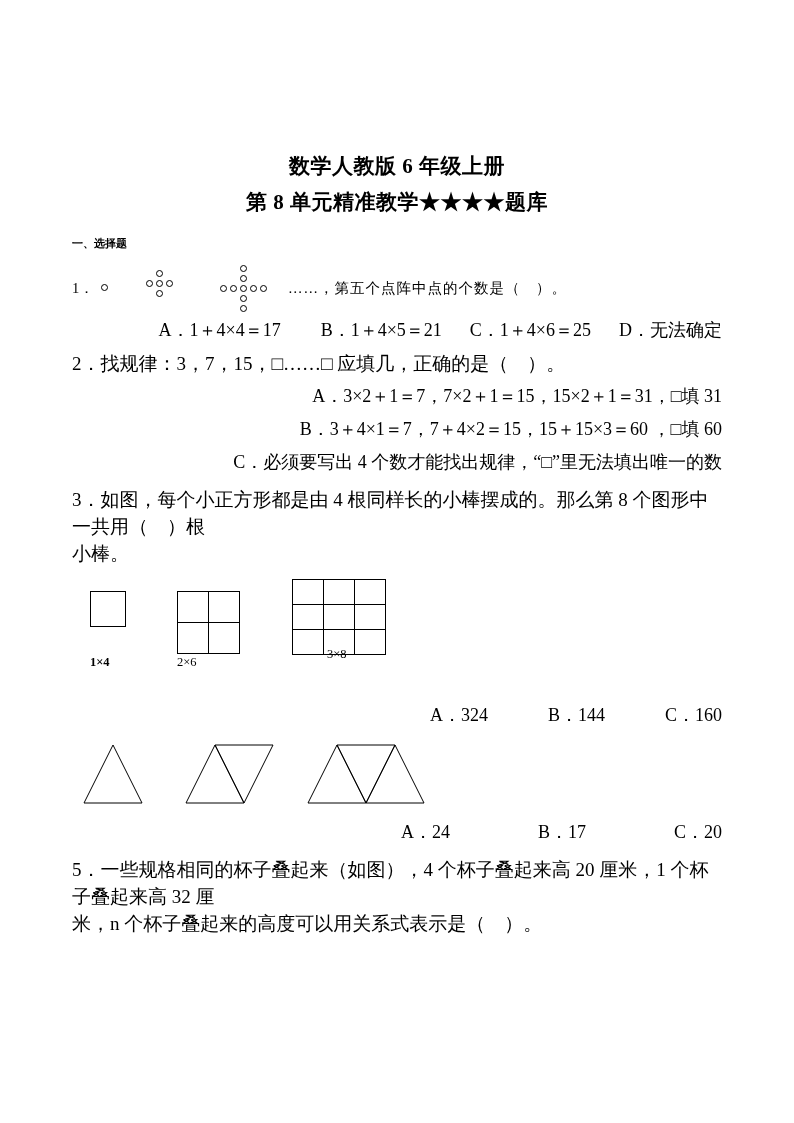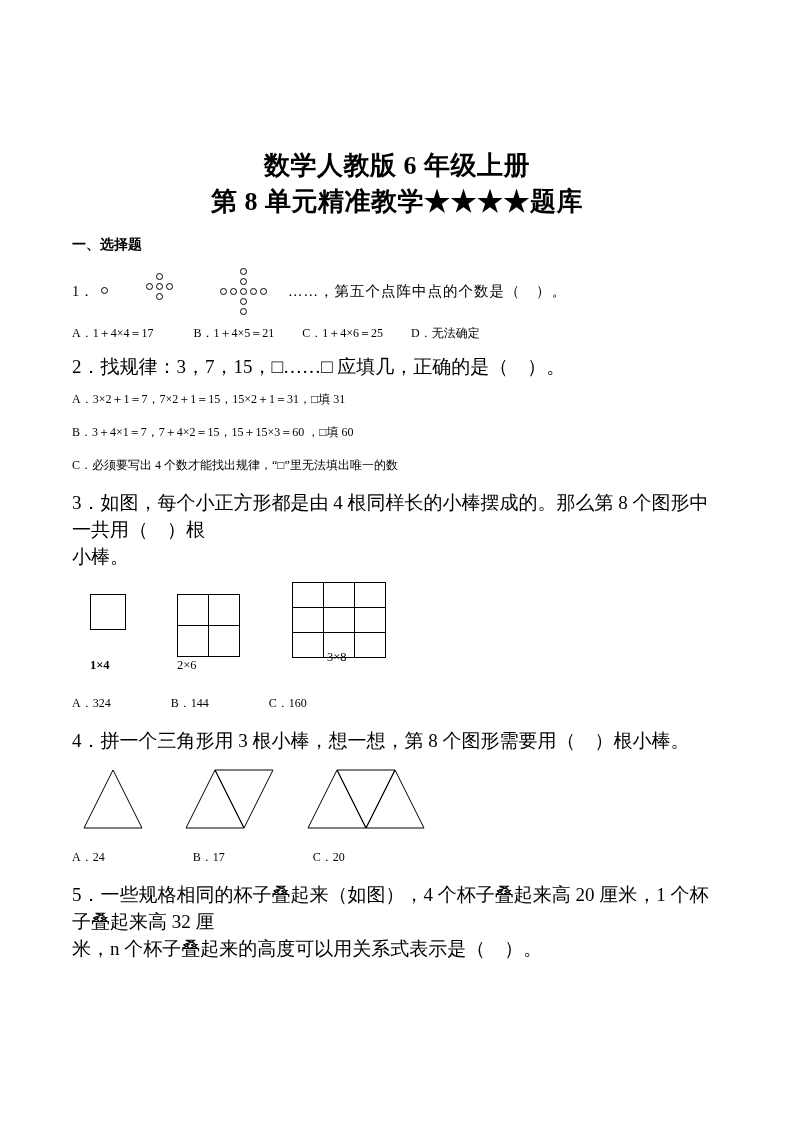--- a/index.html
+++ b/index.html
@@ -28,7 +28,7 @@
     text-align: center;
   }
   .title-line {
-    font-size: 26px;
+    font-size: 21px;
     font-weight: bold;
     line-height: 36px;
     letter-spacing: 0.5px;

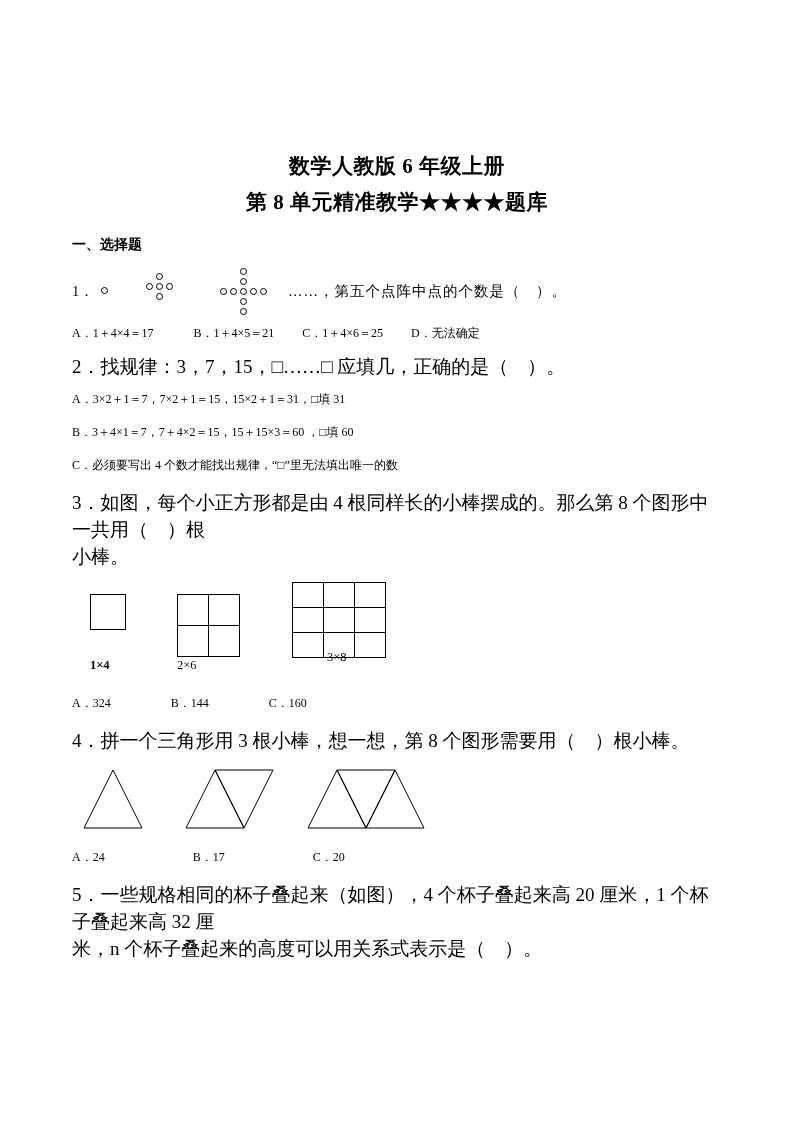--- a/index.html
+++ b/index.html
@@ -35,7 +35,7 @@
   }
   .section-head {
     margin-top: 16px;
-    font-size: 14px;
+    font-size: 11px;
     font-weight: bold;
     font-family: "Liberation Sans", sans-serif;
   }

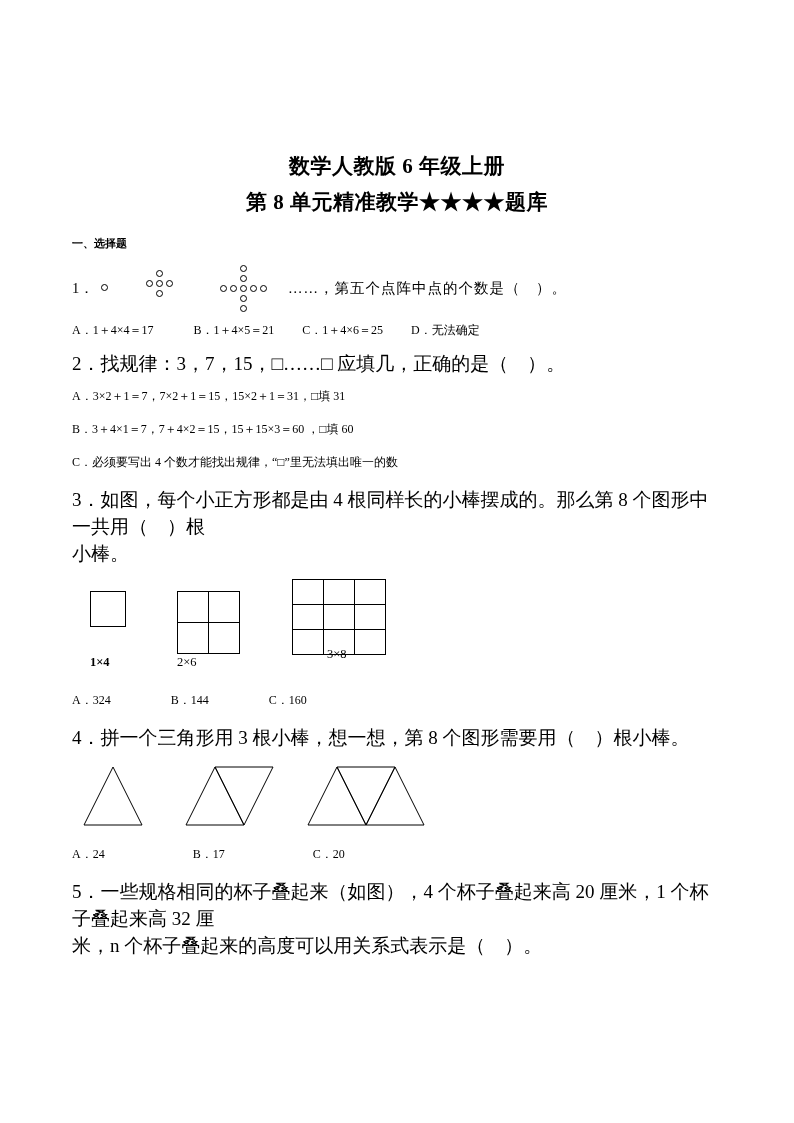--- a/index.html
+++ b/index.html
@@ -46,9 +46,10 @@
   }
   .q.tight { margin-top: 6px; }
   .opts {
-    font-size: 12px;
+    font-size: 18px;
     line-height: 27px;
     margin-top: 6px;
+    text-align: right;
   }
   .opt { display: inline-block; }
   .sp-1 { display:inline-block; width: 40px; }

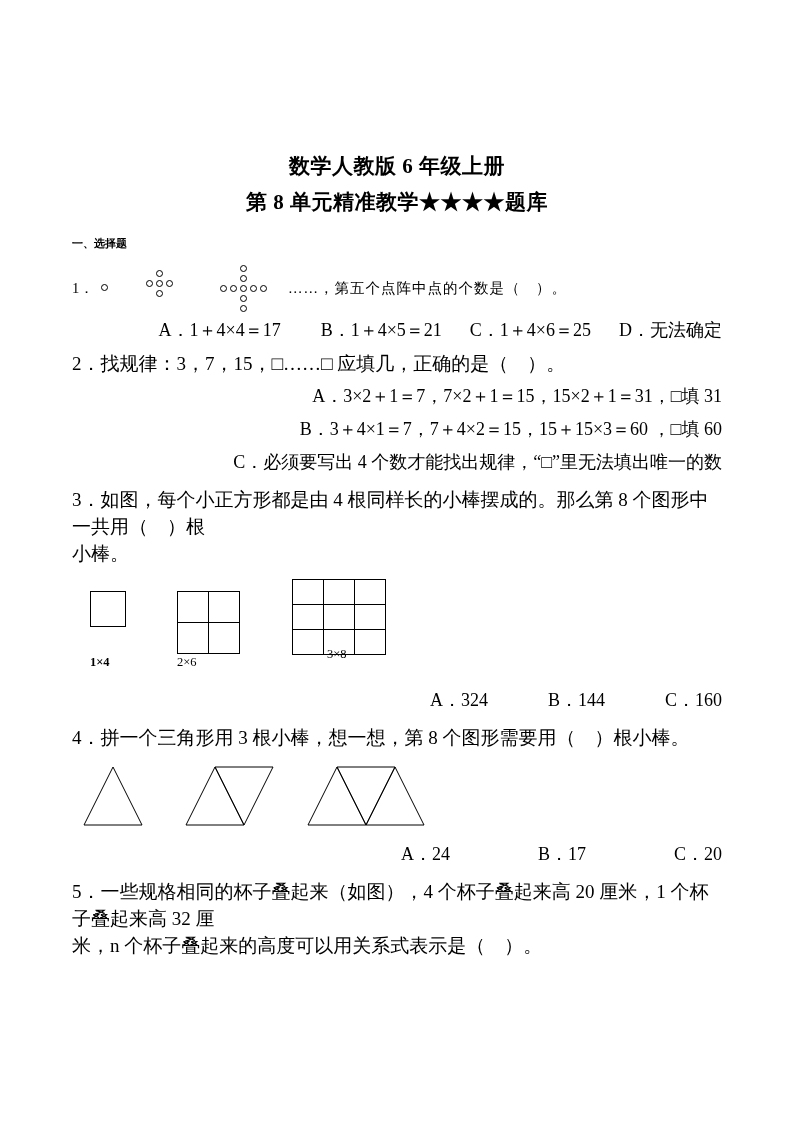--- a/index.html
+++ b/index.html
@@ -210,7 +210,7 @@
     <div class="cap" style="left:255px; top:74px;">3×8</div>
   </div>
 
-  <div class="opts" style="margin-top:2px;">
+  <div class="opts" style="margin-top:17px;">
     <span class="opt">A．324</span><span class="sp-3"></span><span class="opt">B．144</span><span class="sp-3"></span><span class="opt">C．160</span>
   </div>
 

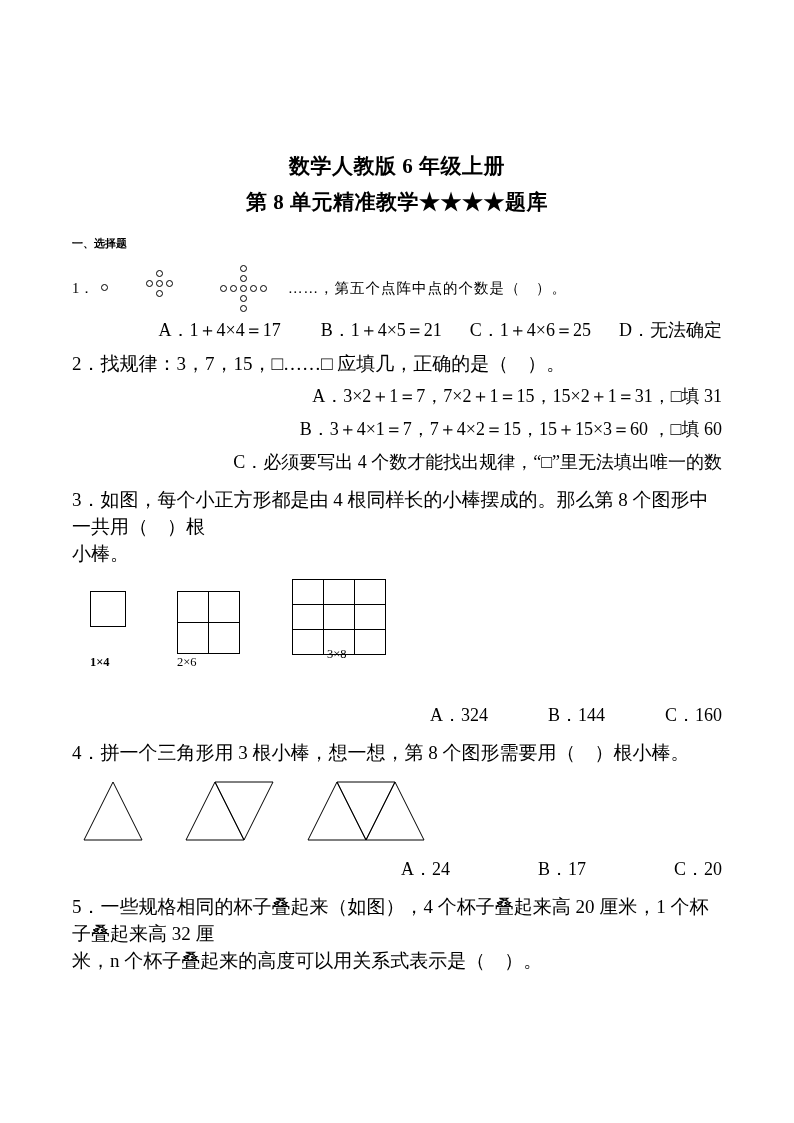--- a/index.html
+++ b/index.html
@@ -214,9 +214,6 @@
     <span class="opt">A．324</span><span class="sp-3"></span><span class="opt">B．144</span><span class="sp-3"></span><span class="opt">C．160</span>
   </div>
 
-  <div class="q">
-    <span>4．</span><span>拼一个三角形用 3 根小棒，想一想，第 8 个图形需要用（　）根小棒。</span>
-  </div>
 
   <div class="tri-row">
     <svg class="tri-svg" style="left:8px; top:4px;" width="70" height="68">

